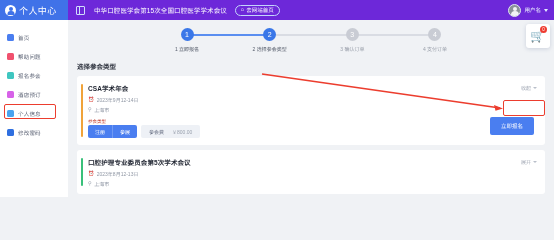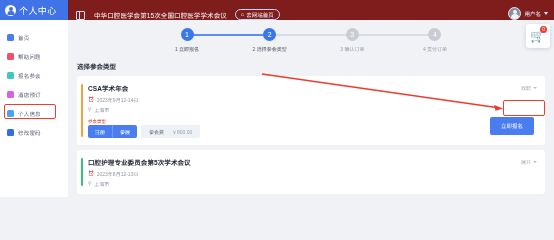--- a/index.html
+++ b/index.html
@@ -14,8 +14,8 @@
   
   .topbar {
     position: absolute; top: 0; left: 0; width: 554px; height: 20px;
-    background: #7f1d1d;
-    display: flex; align-items: flex-end;
+    background: #6d28d9;
+    display: flex; align-items: center;
   }
   .brand {
     width: 68px; height: 20px; flex: 0 0 68px;

